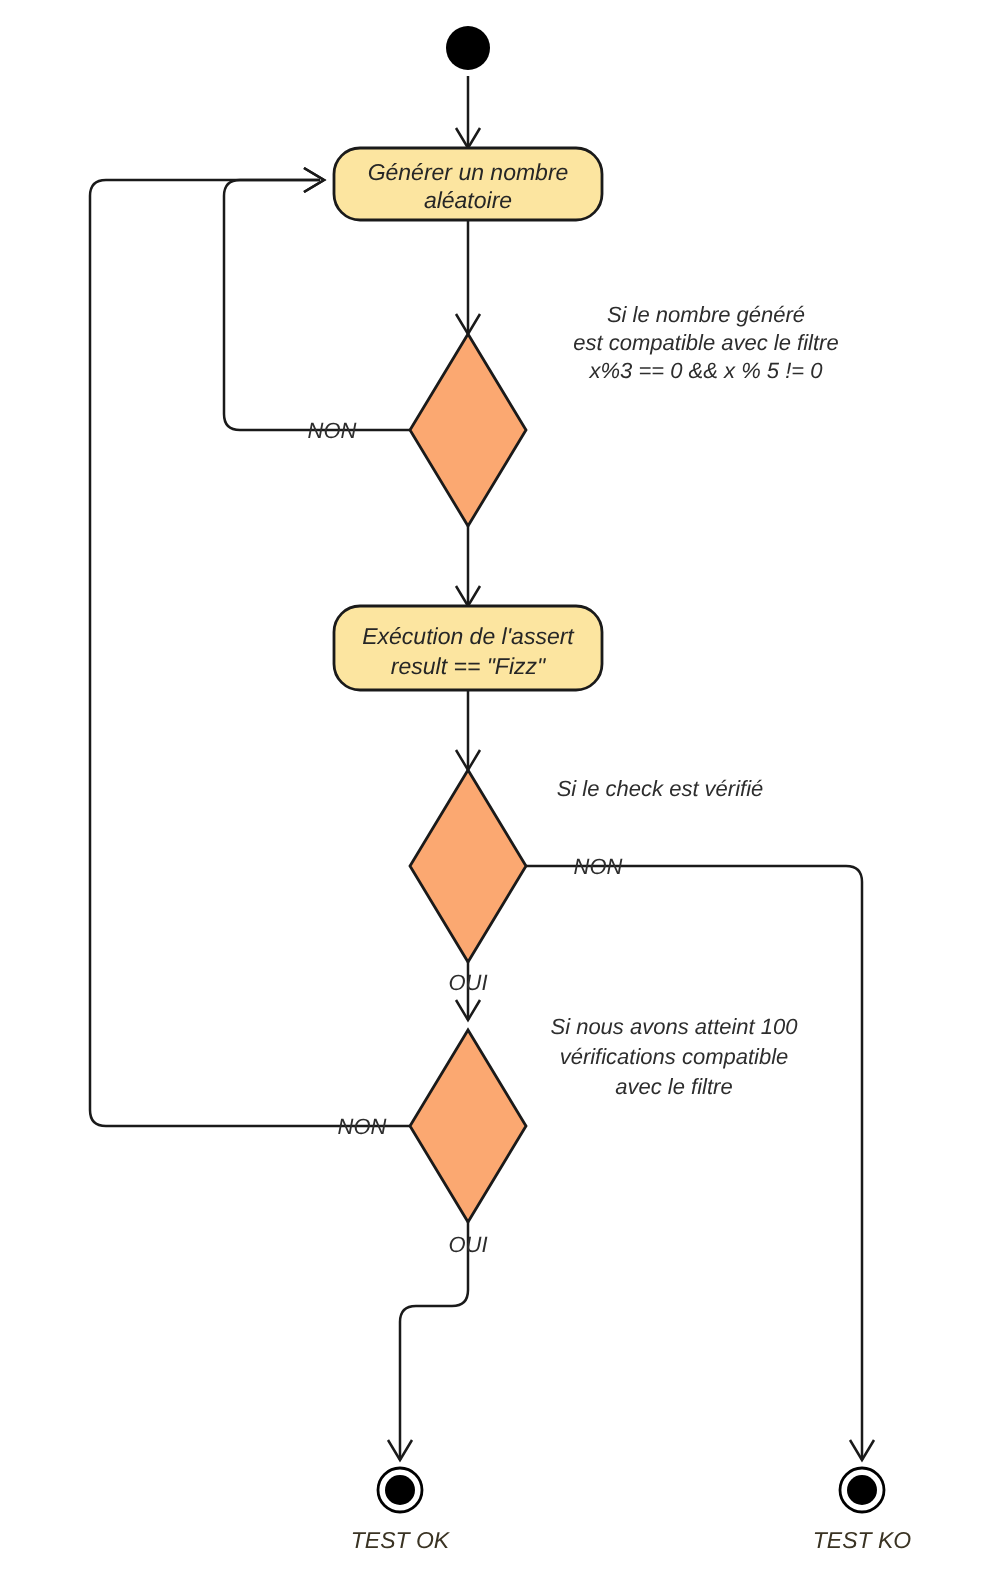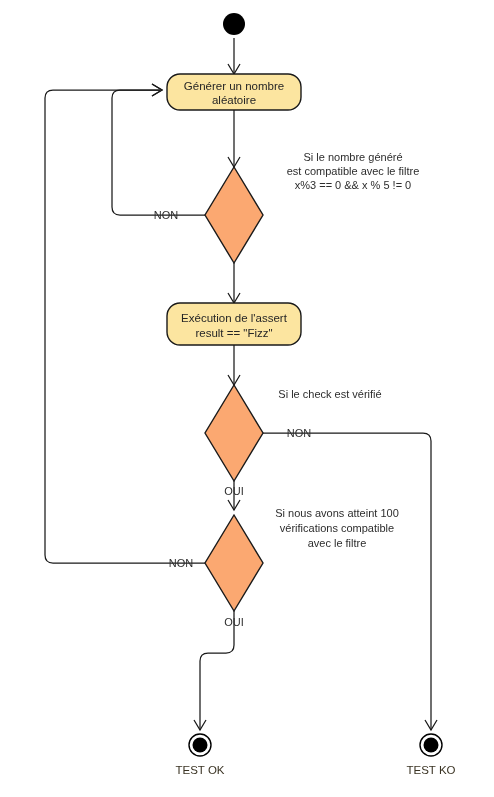--- a/index.html
+++ b/index.html
@@ -20,6 +20,7 @@
     top: 0;
     width: 494px;
     height: 797px;
+    font-style: italic;
   }
   svg#uml-canvas {
     position: absolute;

